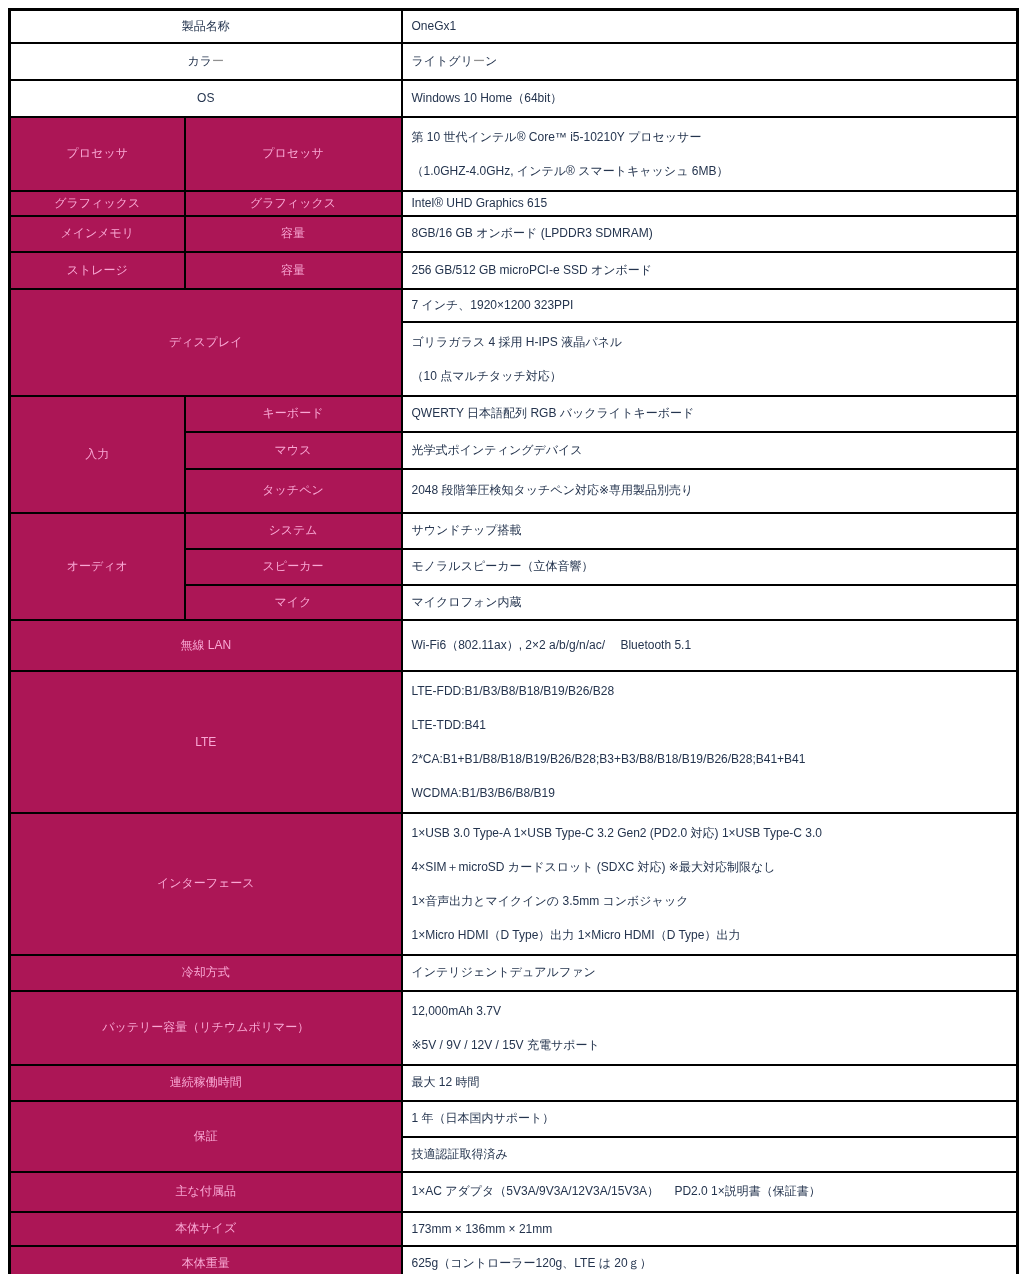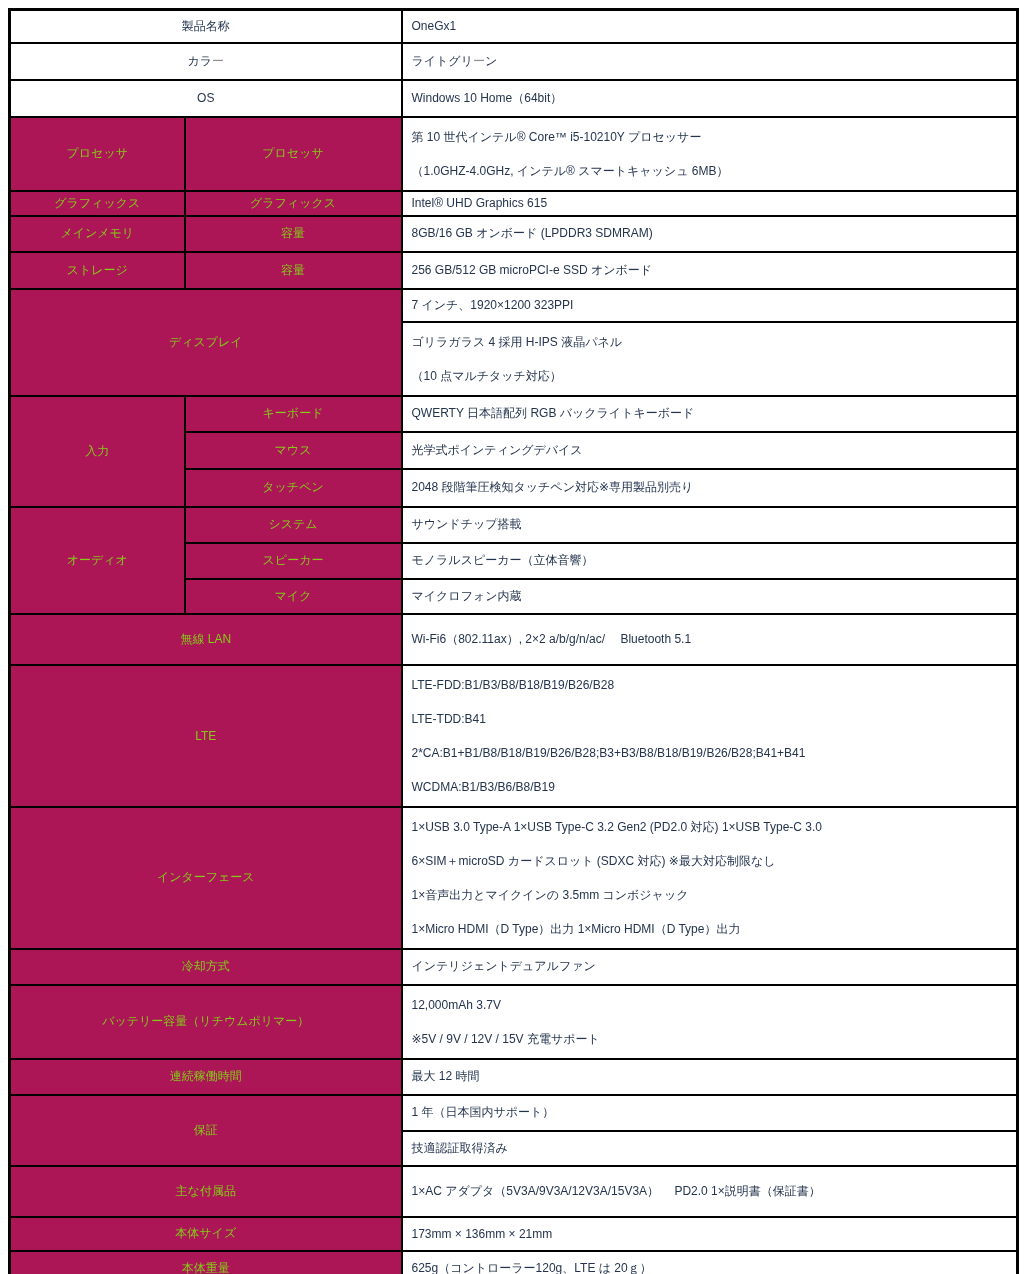--- a/index.html
+++ b/index.html
@@ -26,7 +26,7 @@
   }
   td.glabel {
     background: #AC1656;
-    color: #84cc16;
+    color: #f9a8d4;
     text-align: center;
   }
   td.val {

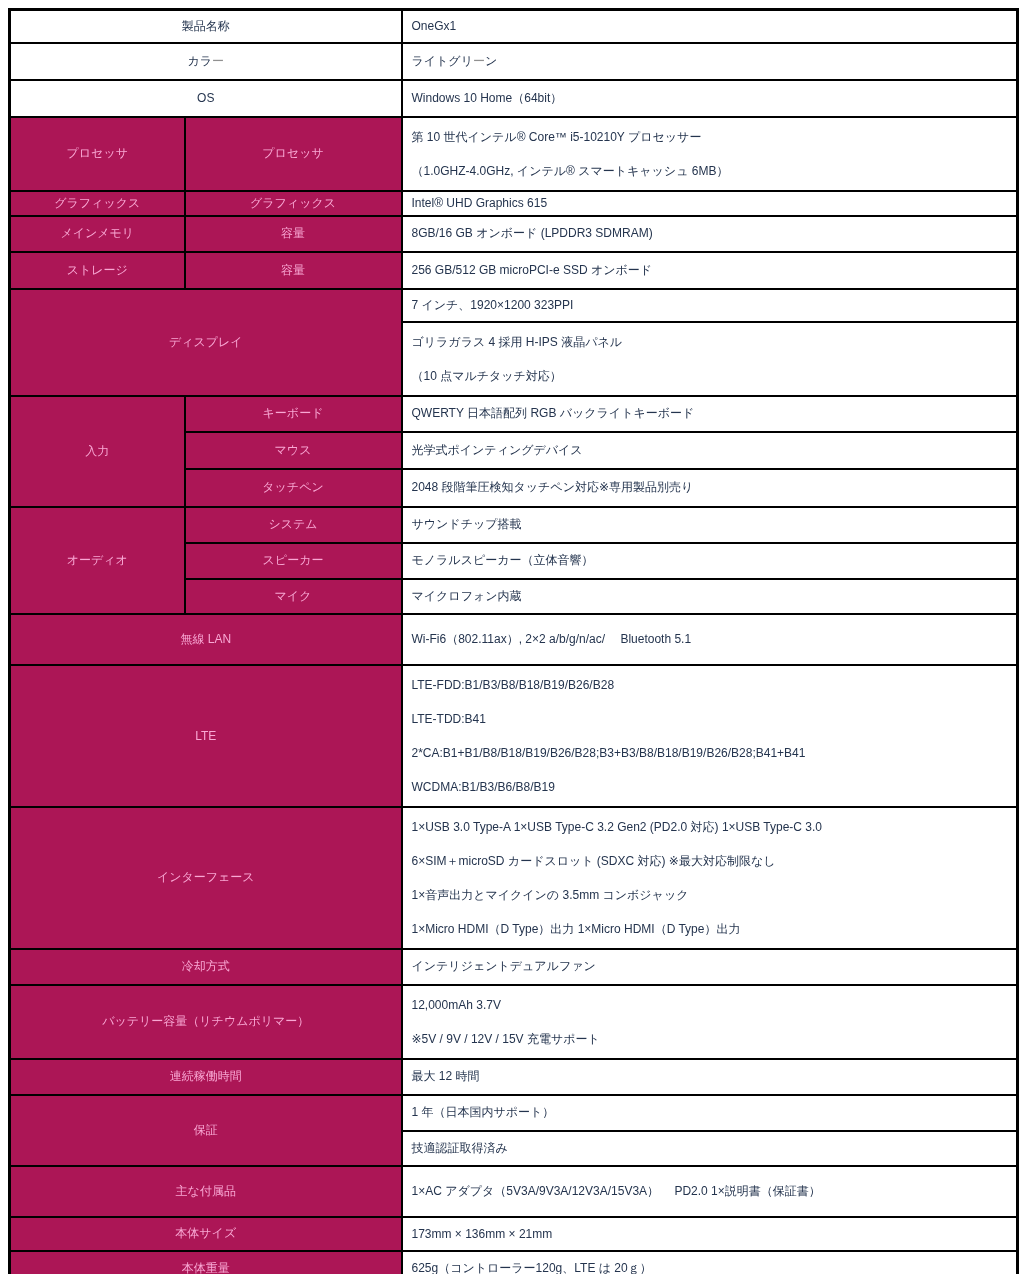--- a/index.html
+++ b/index.html
@@ -112,7 +112,7 @@
       <td class="glabel">マウス</td>
       <td class="val">光学式ポインティングデバイス</td>
     </tr>
-    <tr style="height:38px">
+    <tr style="height:44px">
       <td class="glabel">タッチペン</td>
       <td class="val">2048 段階筆圧検知タッチペン対応※専用製品別売り</td>
     </tr>

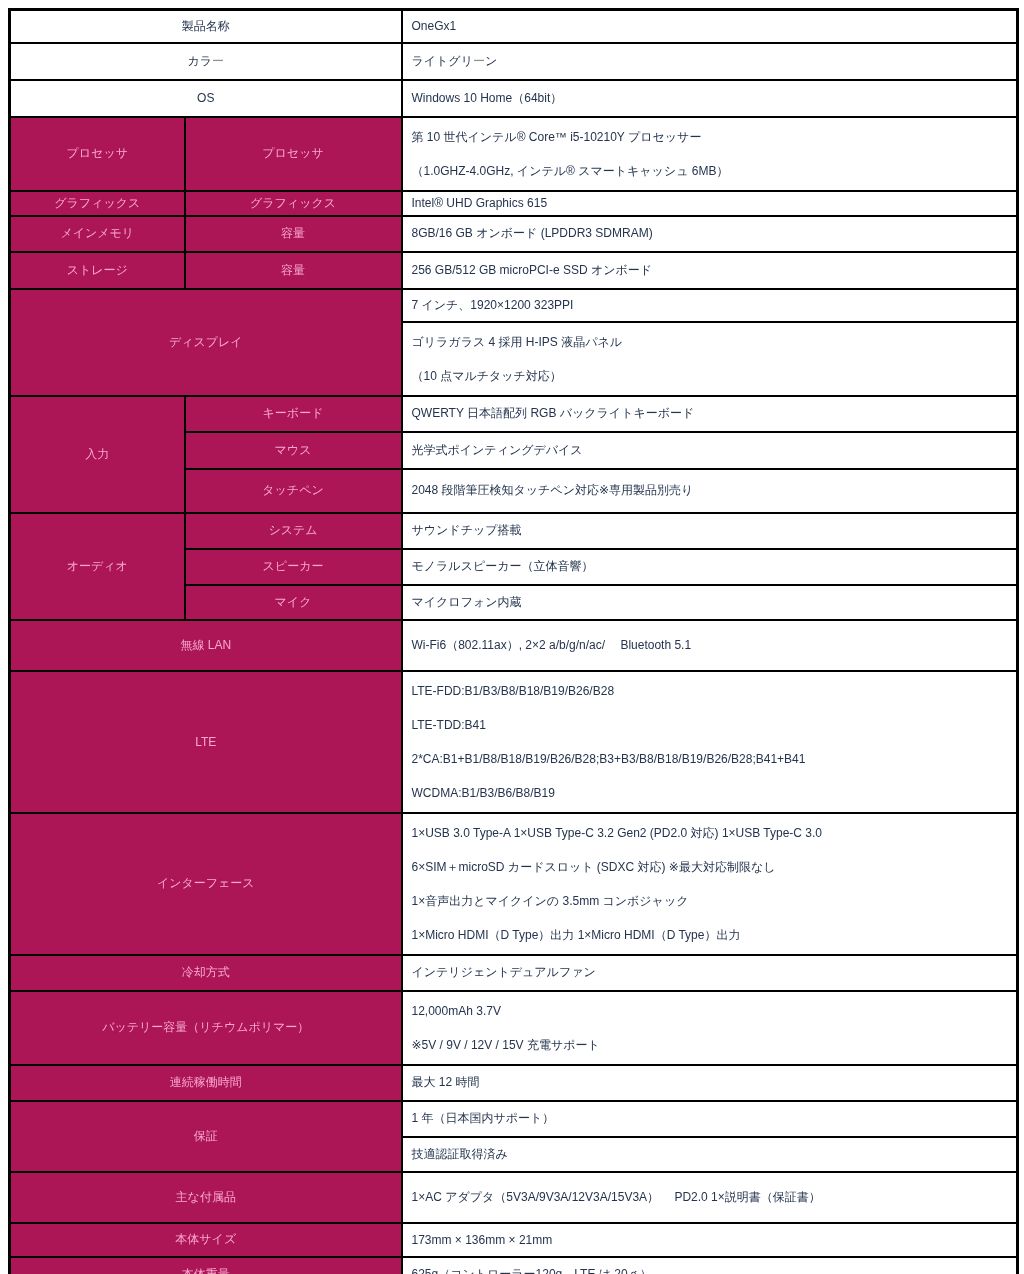--- a/index.html
+++ b/index.html
@@ -150,7 +150,7 @@
       <td class="glabel" colspan="2">インターフェース</td>
       <td class="val multi">
         <div>1×USB 3.0 Type-A 1×USB Type-C 3.2 Gen2 (PD2.0 対応) 1×USB Type-C 3.0</div>
-        <div>6×SIM＋microSD カードスロット (SDXC 対応) ※最大対応制限なし</div>
+        <div>4×SIM＋microSD カードスロット (SDXC 対応) ※最大対応制限なし</div>
         <div>1×音声出力とマイクインの 3.5mm コンボジャック</div>
         <div>1×Micro HDMI（D Type）出力  1×Micro HDMI（D Type）出力</div>
       </td>

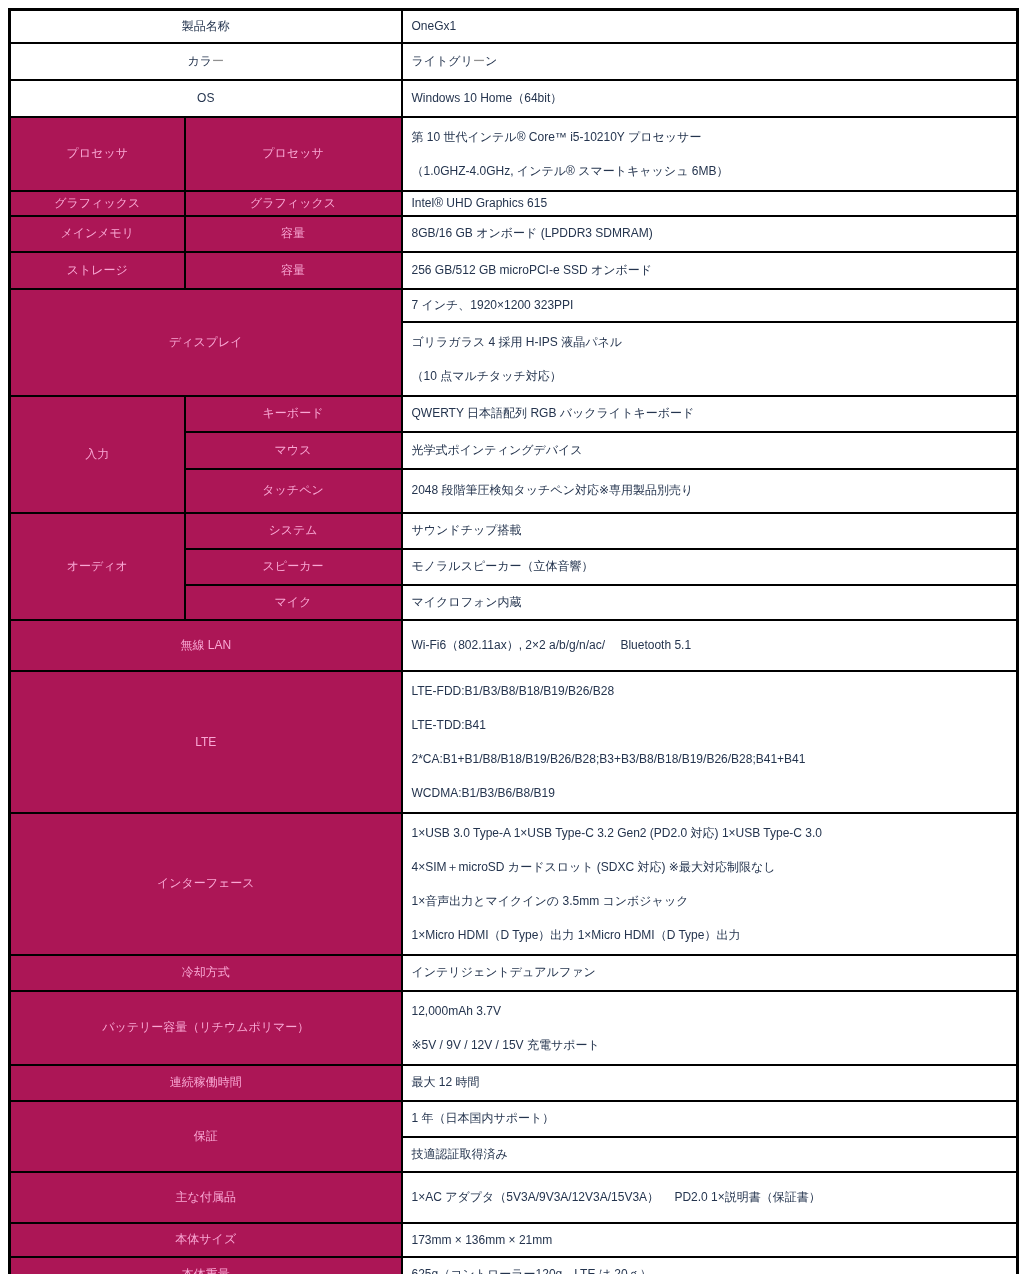--- a/index.html
+++ b/index.html
@@ -182,7 +182,7 @@
       <td class="val">技適認証取得済み</td>
     </tr>
 
-    <tr style="height:51px">
+    <tr style="height:40px">
       <td class="glabel" colspan="2">主な付属品</td>
       <td class="val">1×AC アダプタ（5V3A/9V3A/12V3A/15V3A）　 PD2.0 1×説明書（保証書）</td>
     </tr>

